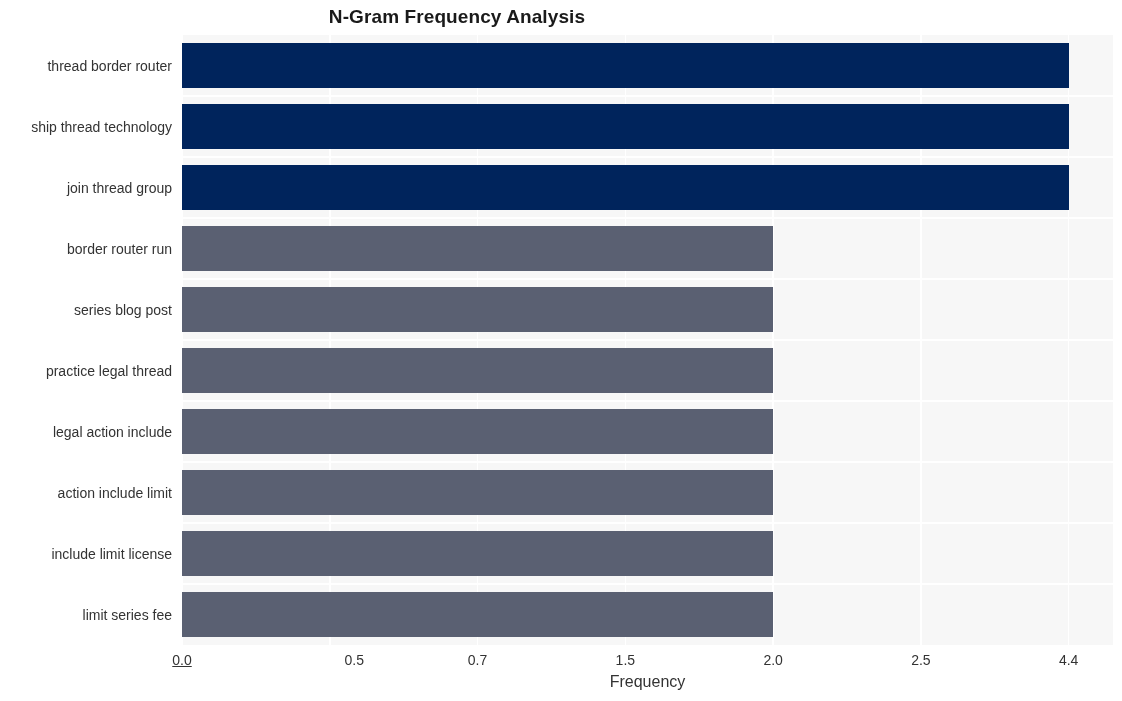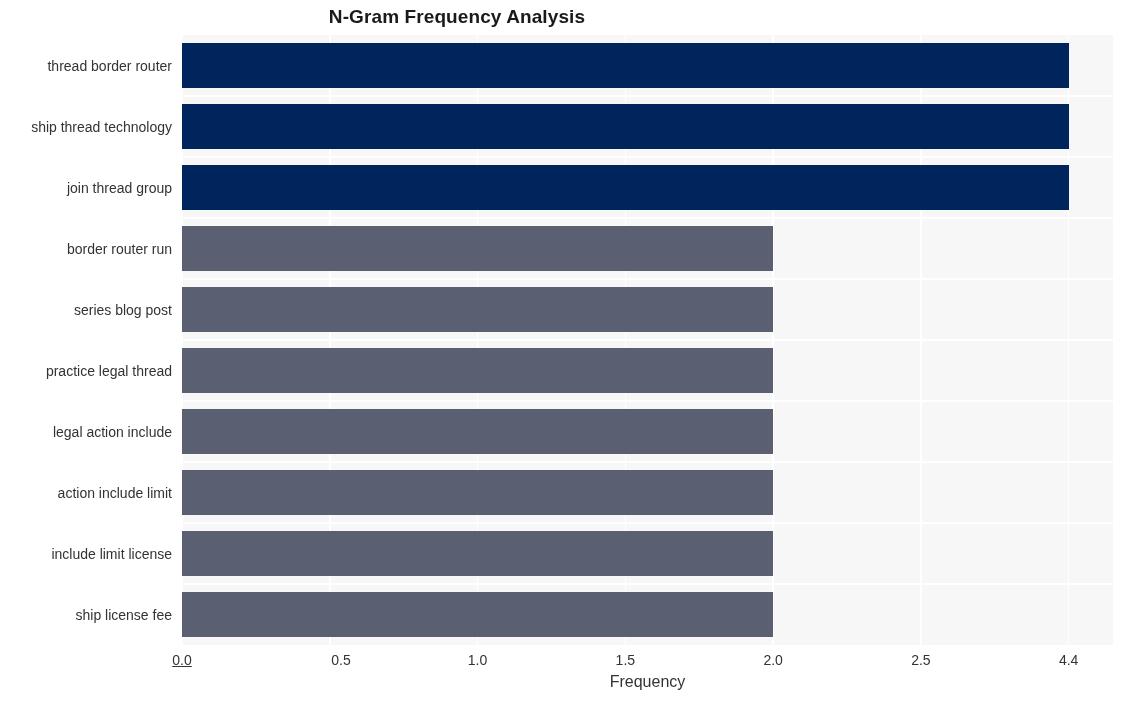--- a/index.html
+++ b/index.html
@@ -136,7 +136,7 @@
       <div class="ytick" style="top: 388.5px;">legal action include</div>
       <div class="ytick" style="top: 449.5px;">action include limit</div>
       <div class="ytick" style="top: 510.5px;">include limit license</div>
-      <div class="ytick" style="top: 571.5px;">ship license fee</div>
+      <div class="ytick" style="top: 571.5px;">limit series fee</div>
     </div>
 
   <div id="plot-area">

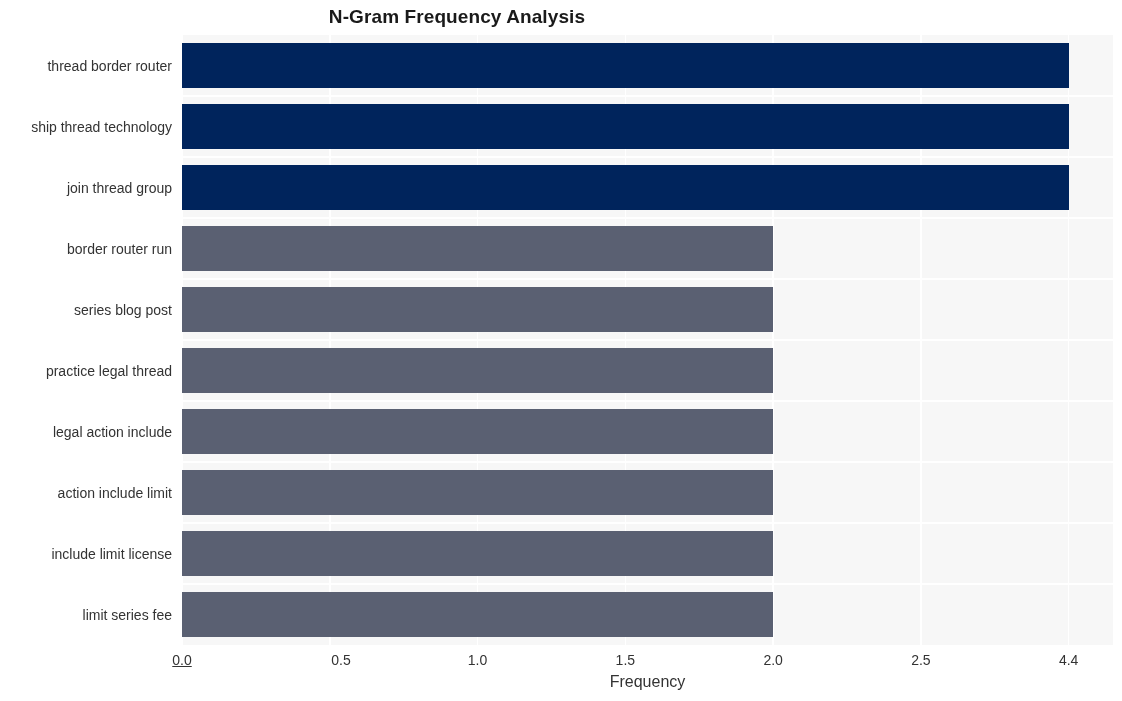--- a/index.html
+++ b/index.html
@@ -174,7 +174,7 @@
 
   <div id="x-axis">
       <div class="xtick" style="left: 182px; text-decoration: underline;">0.0</div>
-      <div class="xtick" style="left: 341px;">0.5</div>
+      <div class="xtick" style="left: 324px; text-align: right;">0.5</div>
       <div class="xtick" style="left: 477.556px;">1.0</div>
       <div class="xtick" style="left: 625.333px;">1.5</div>
       <div class="xtick" style="left: 773.111px;">2.0</div>

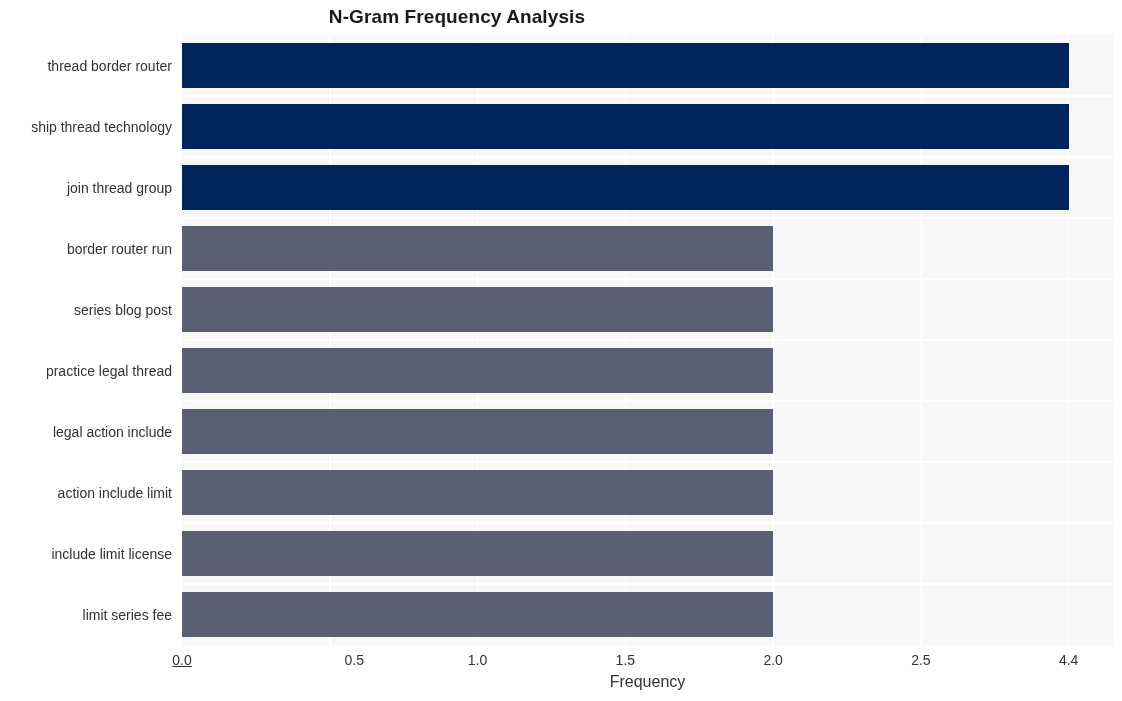--- a/index.html
+++ b/index.html
@@ -175,7 +175,7 @@
   <div id="x-axis">
       <div class="xtick" style="left: 182px; text-decoration: underline;">0.0</div>
       <div class="xtick" style="left: 324px; text-align: right;">0.5</div>
-      <div class="xtick" style="left: 477.556px;">1.0</div>
+      <div class="xtick" style="left: 477.556px;">0.7</div>
       <div class="xtick" style="left: 625.333px;">1.5</div>
       <div class="xtick" style="left: 773.111px;">2.0</div>
       <div class="xtick" style="left: 920.889px;">2.5</div>

